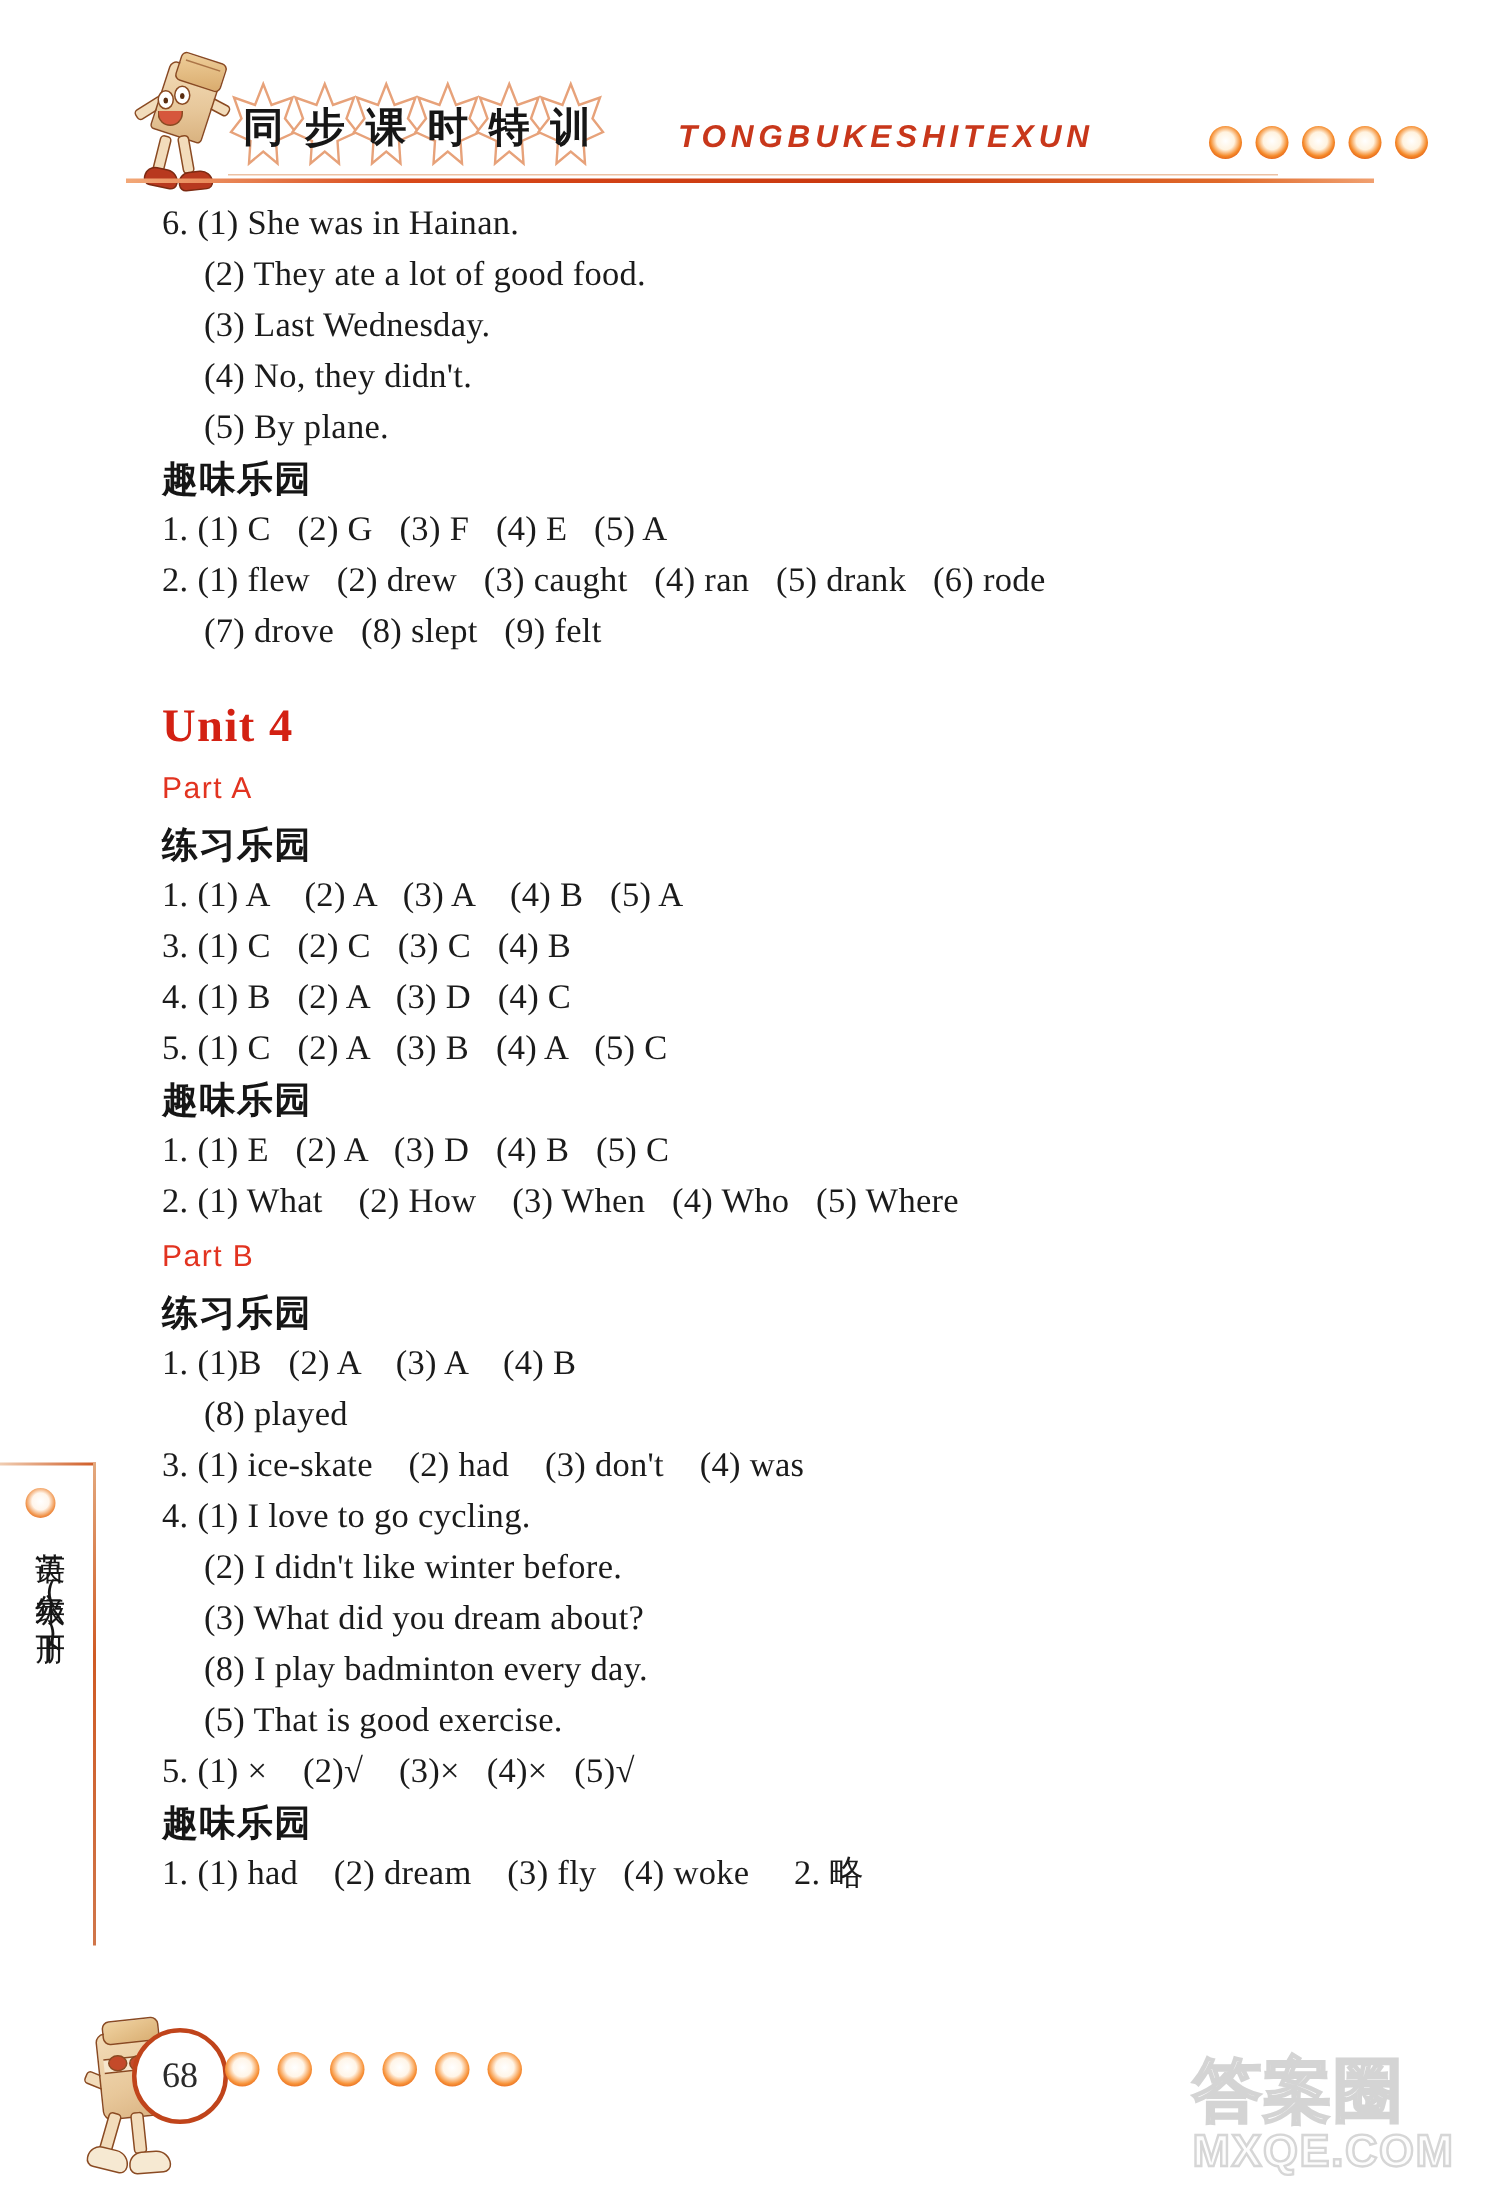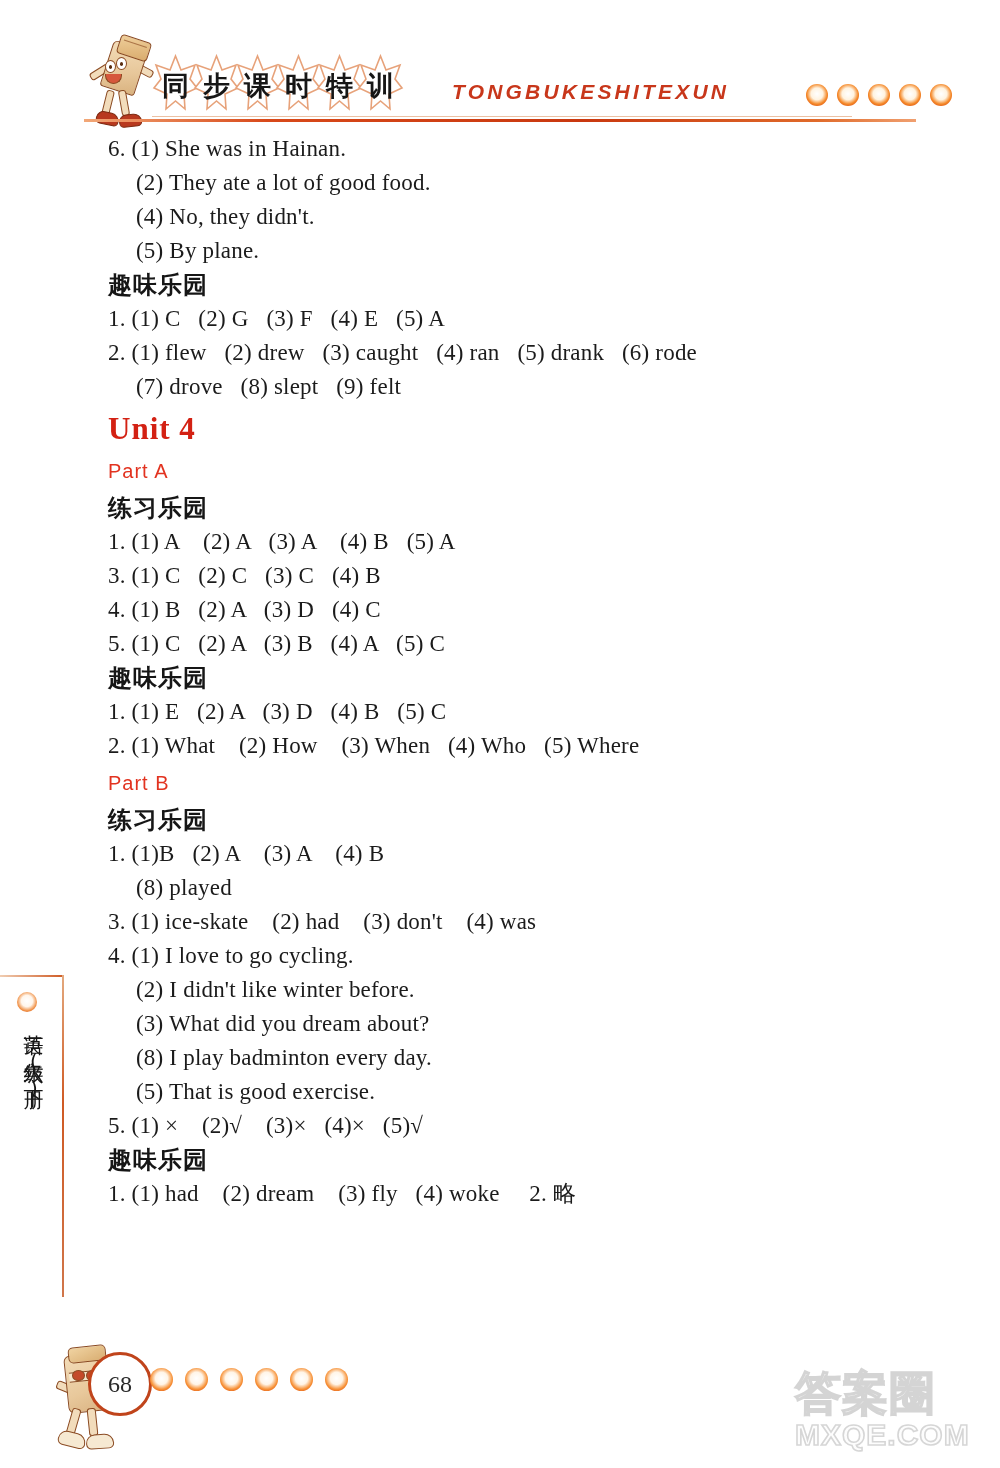--- a/index.html
+++ b/index.html
@@ -206,6 +206,7 @@
   <div class="content" id="content-root">
       <div class="ln">6. (1) She was in Hainan.</div>
       <div class="ln ind">(2) They ate a lot of good food.</div>
+      <div class="ln ind">(3) Last Wednesday.</div>
       <div class="ln ind">(4) No, they didn't.</div>
       <div class="ln ind">(5) By plane.</div>
       <div class="cn">趣味乐园</div>

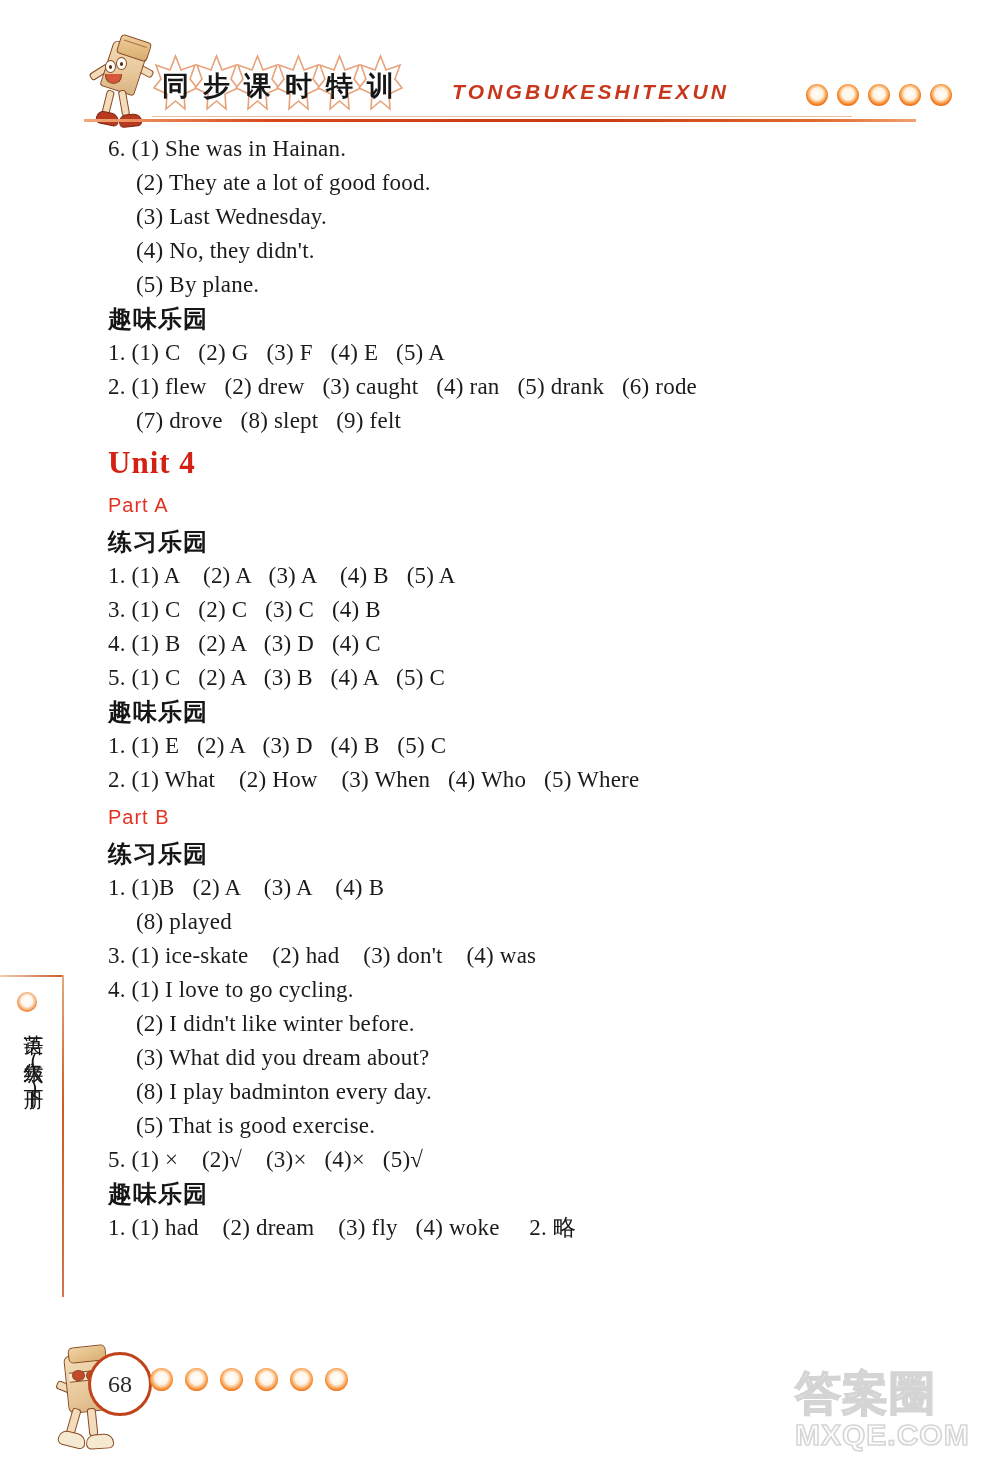--- a/index.html
+++ b/index.html
@@ -76,7 +76,7 @@
   .ln{font-size:23px;line-height:34px;white-space:pre;color:#1b1b1b;letter-spacing:.2px;}
   .ln.ind{padding-left:28px;}
   .cn{font-family:"DejaVu Sans", sans-serif;font-weight:700;font-size:24px;line-height:34px;color:#161616;letter-spacing:1px;}
-  .unit{font-family:"Liberation Serif", serif;font-weight:700;font-size:31px;line-height:44px;color:#d32113;letter-spacing:1px;margin-top:3px;}
+  .unit{font-family:"Liberation Serif", serif;font-weight:700;font-size:31px;line-height:44px;color:#d32113;letter-spacing:1px;margin-top:24px;}
   .part{font-family:"Liberation Sans", sans-serif;font-weight:400;font-size:20px;line-height:40px;color:#e23320;letter-spacing:1px;}
 
   

